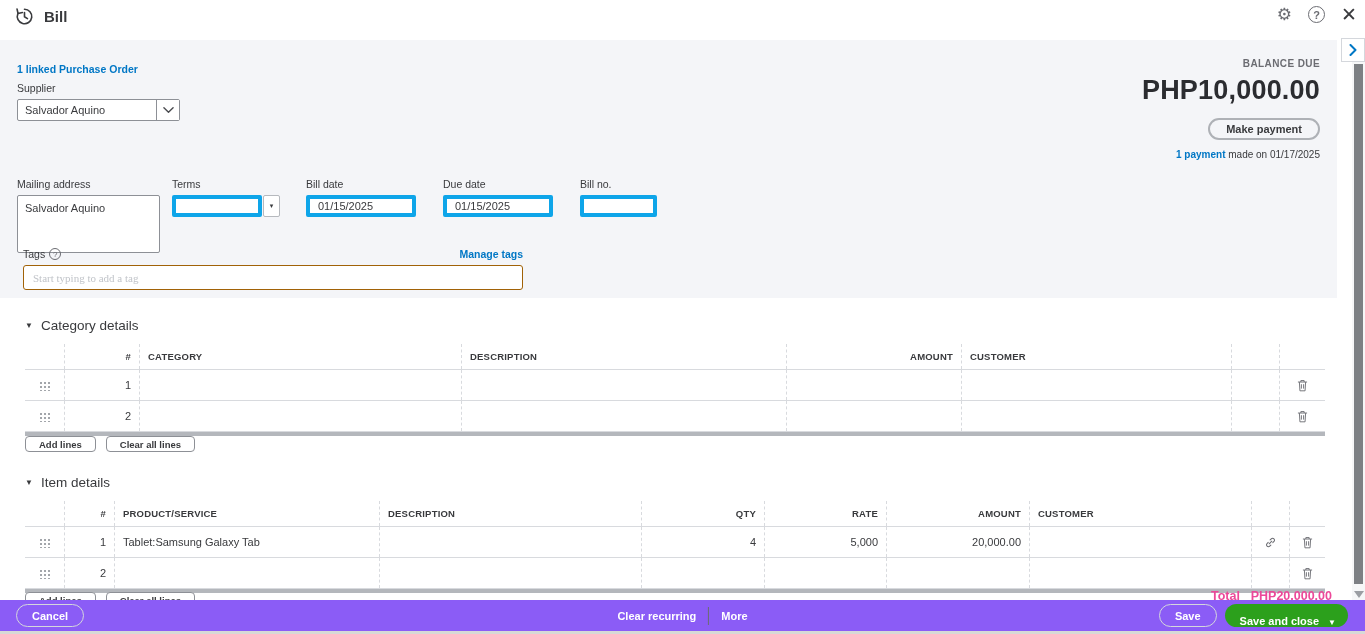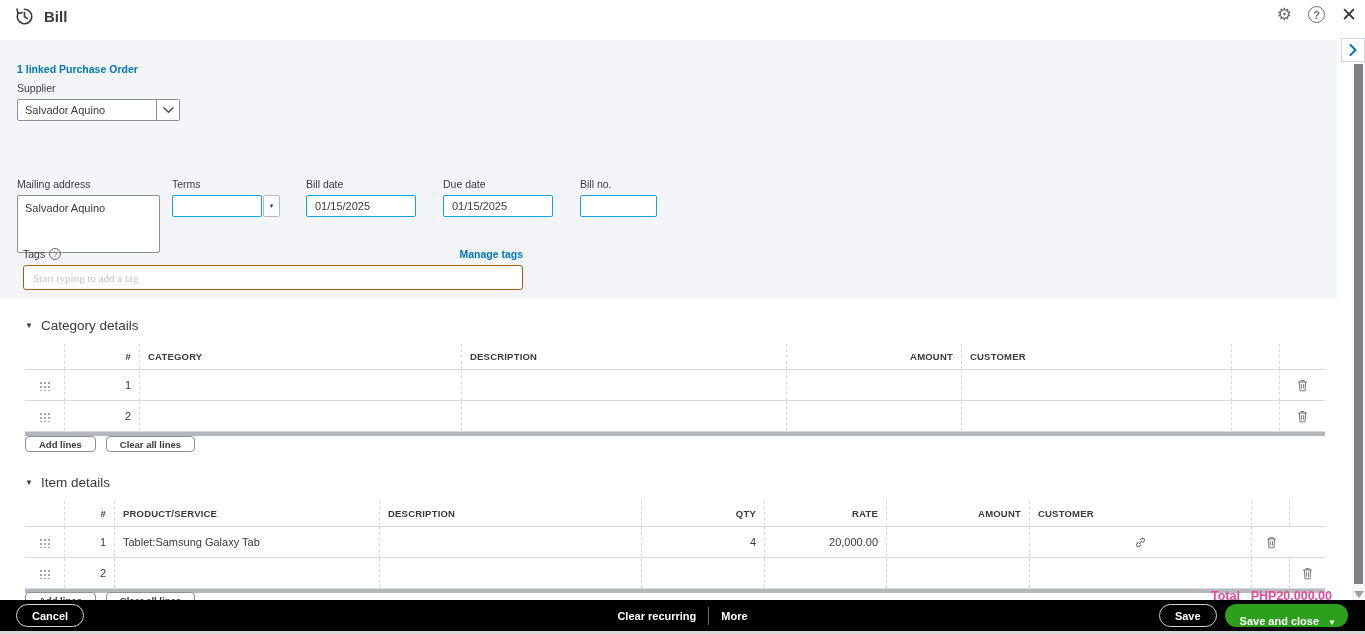--- a/index.html
+++ b/index.html
@@ -160,6 +160,14 @@
       </div>
     </div>
 
+    <div class="balance">
+      <div class="balance-label">BALANCE DUE</div>
+      <div class="balance-amount">PHP10,000.00</div>
+      <button class="make-payment">Make payment</button>
+      <div class="payment-note">
+        <a>1 payment</a><span> made on 01/17/2025</span>
+      </div>
+    </div>
 
     <div class="fields-row">
       <div class="f f-mailing">

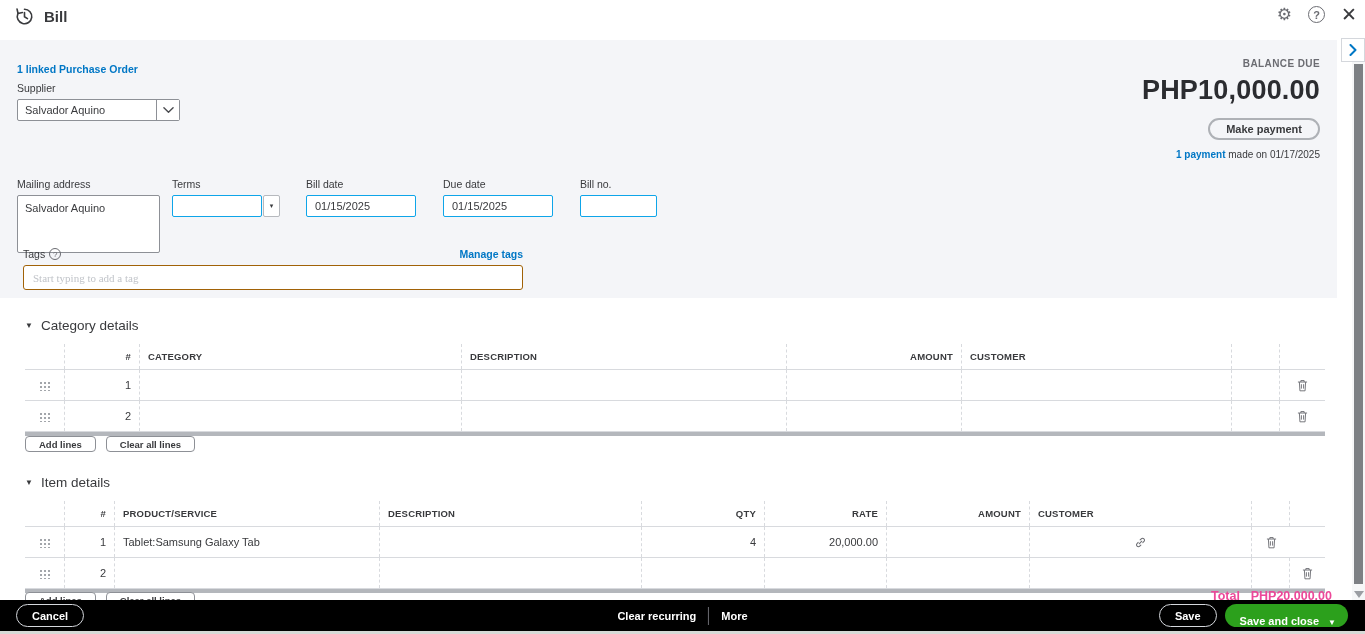--- a/index.html
+++ b/index.html
@@ -46,7 +46,7 @@
   .f-billno  { left:580px; }
   textarea.addr { width:143px; height:58px; border:1px solid #8D9096; border-radius:2px; background:#fff;
     font-family:inherit; font-size:11px; color:#393A3D; padding:6px 7px; resize:none; outline:none; }
-  .txt { height:22px; border:1px solid #0ea5e9; border-radius:2px; background:#fff;
+  .txt { height:22px; border:4px solid #0ea5e9; border-radius:2px; background:#fff;
     font-family:inherit; font-size:11px; color:#393A3D; padding:0 8px; outline:none; }
   .w-terms { width:90px; }
   .w-date  { width:110px; }

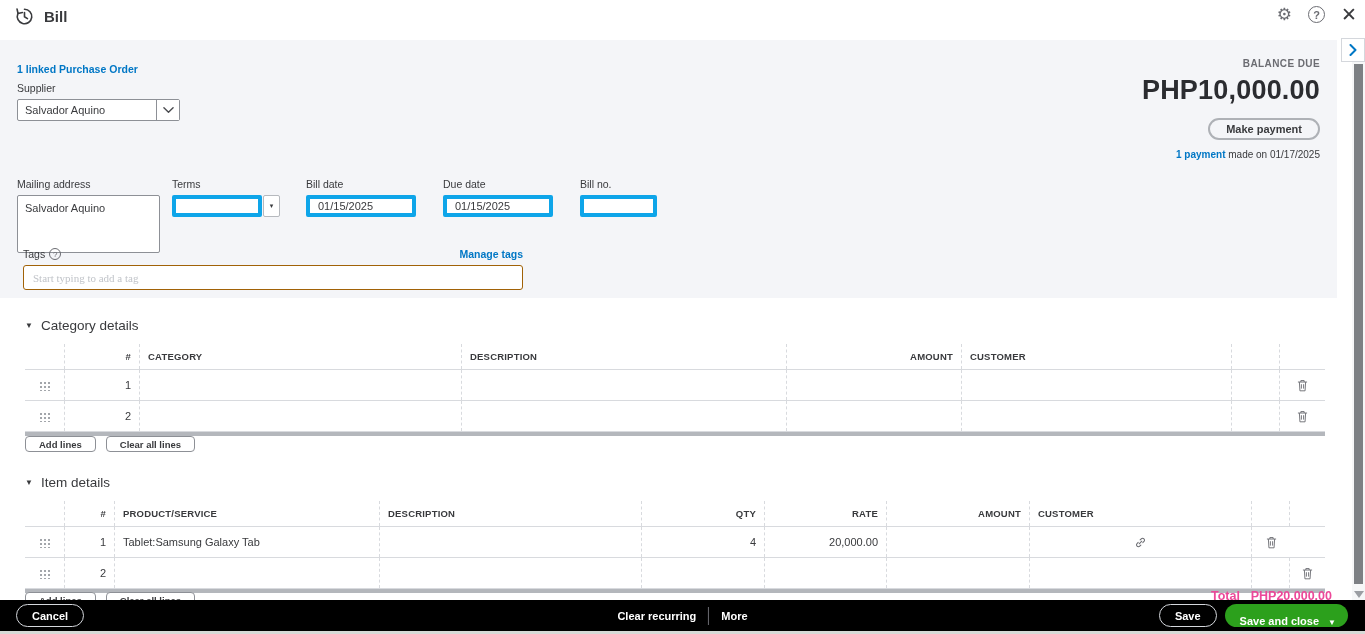--- a/index.html
+++ b/index.html
@@ -293,6 +293,7 @@
       <div class="c">Tablet:Samsung Galaxy Tab</div>
       <div class="c"></div>
       <div class="c r">4</div>
+      <div class="c r">5,000</div>
       <div class="c r">20,000.00</div>
       <div class="c"></div>
       <div class="c ctr">

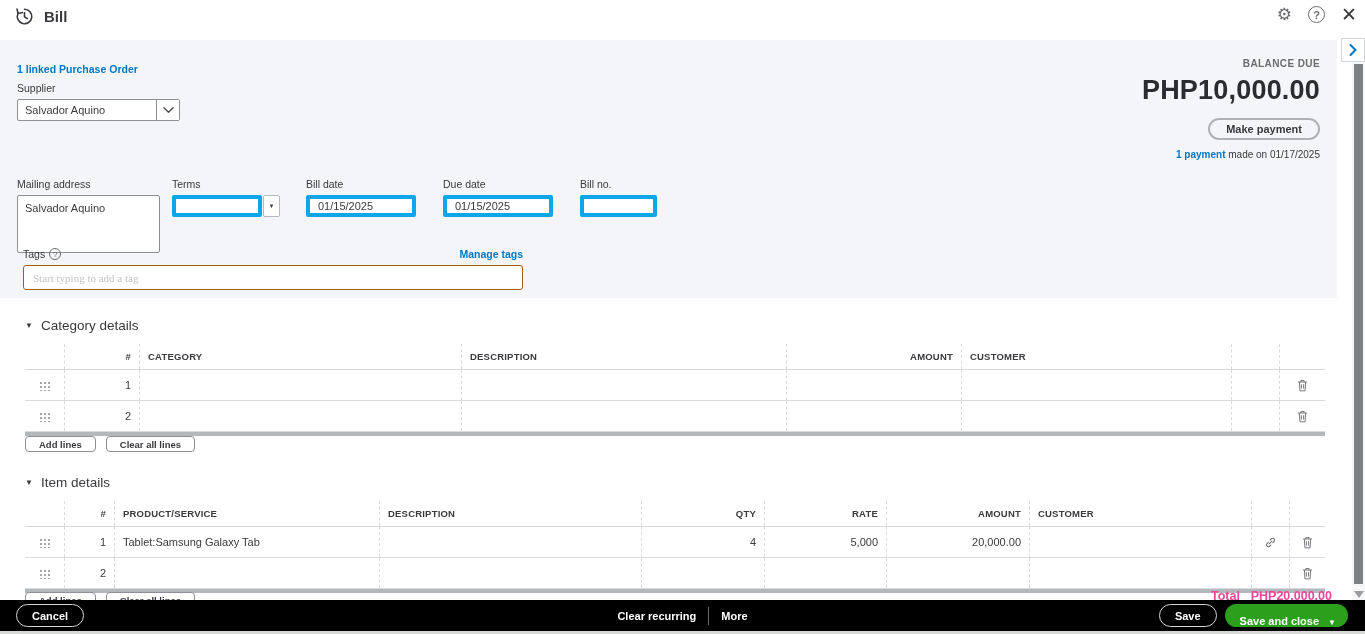--- a/index.html
+++ b/index.html
@@ -100,7 +100,7 @@
   .totals { position:absolute; left:1211px; top:589px; width:121px; display:flex; justify-content:space-between;
     font-size:12.5px; font-weight:700; color:#ec4899; z-index:1; }
   
-  .footer { position:absolute; left:0; bottom:3px; width:1365px; height:31px; background:#000000; z-index:10; }
+  .footer { position:absolute; left:0; bottom:3px; width:1365px; height:31px; background:#8b5cf6; z-index:10; }
   .bottom-strip { position:absolute; left:0; bottom:0; width:1365px; height:3px; background:#D7D9D6; z-index:11; }
   .pill { height:23px; padding:0 15px; border:1px solid #D4D7DC; border-radius:12px; background:transparent;
     font-family:inherit; font-size:11px; font-weight:700; color:#fff; cursor:pointer; }

